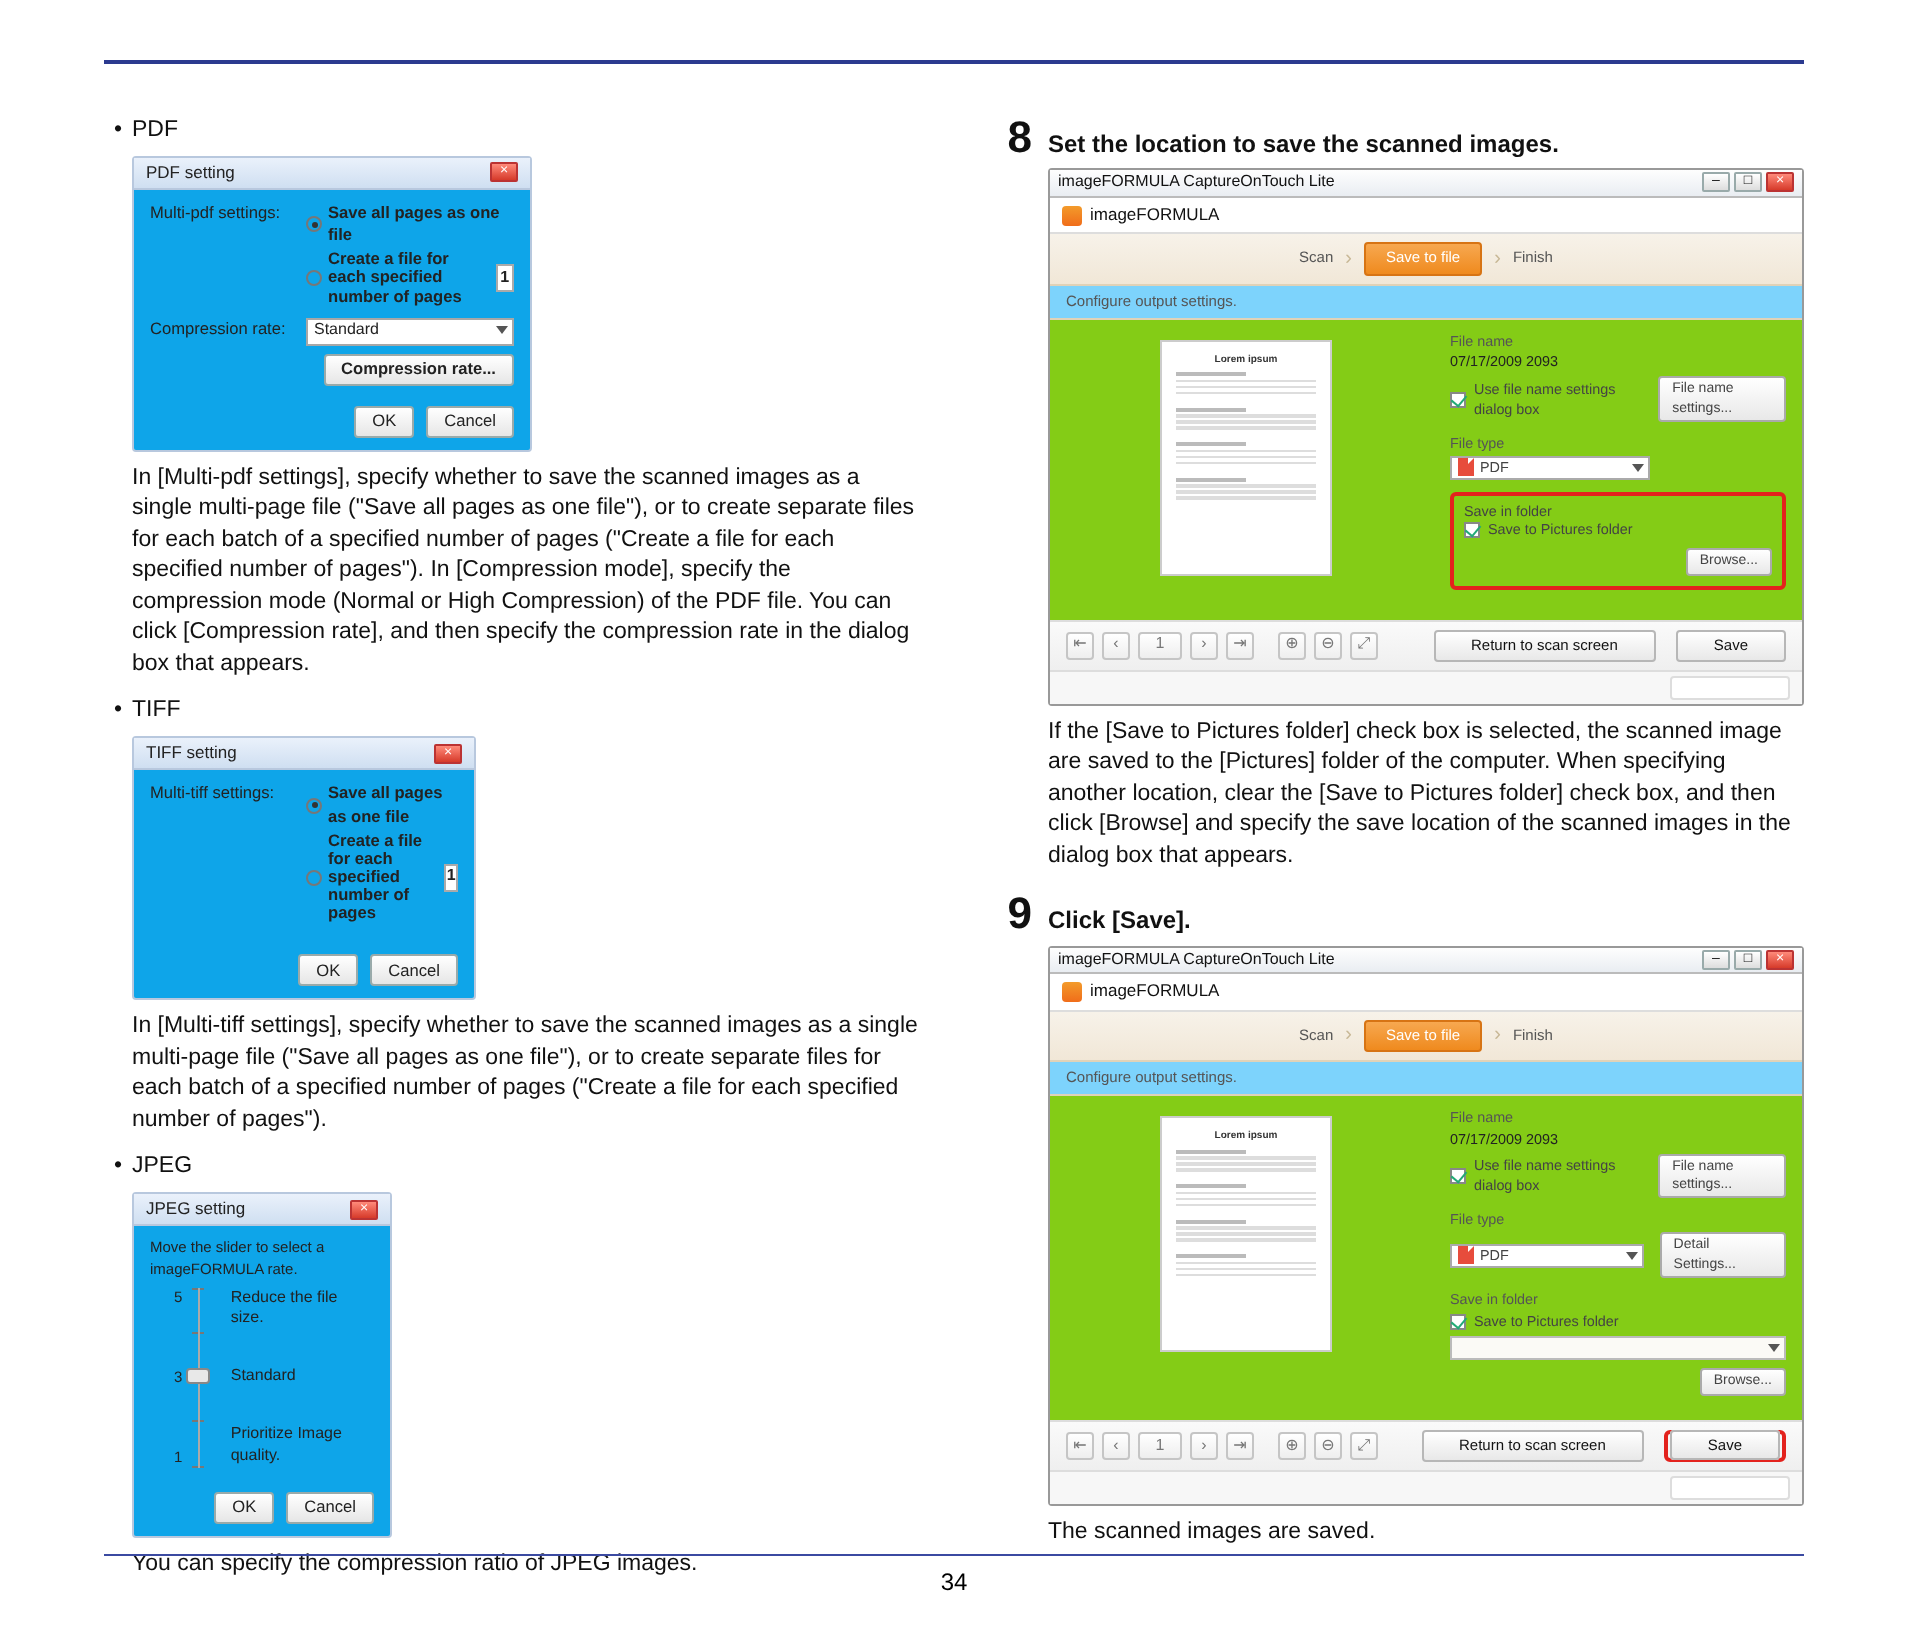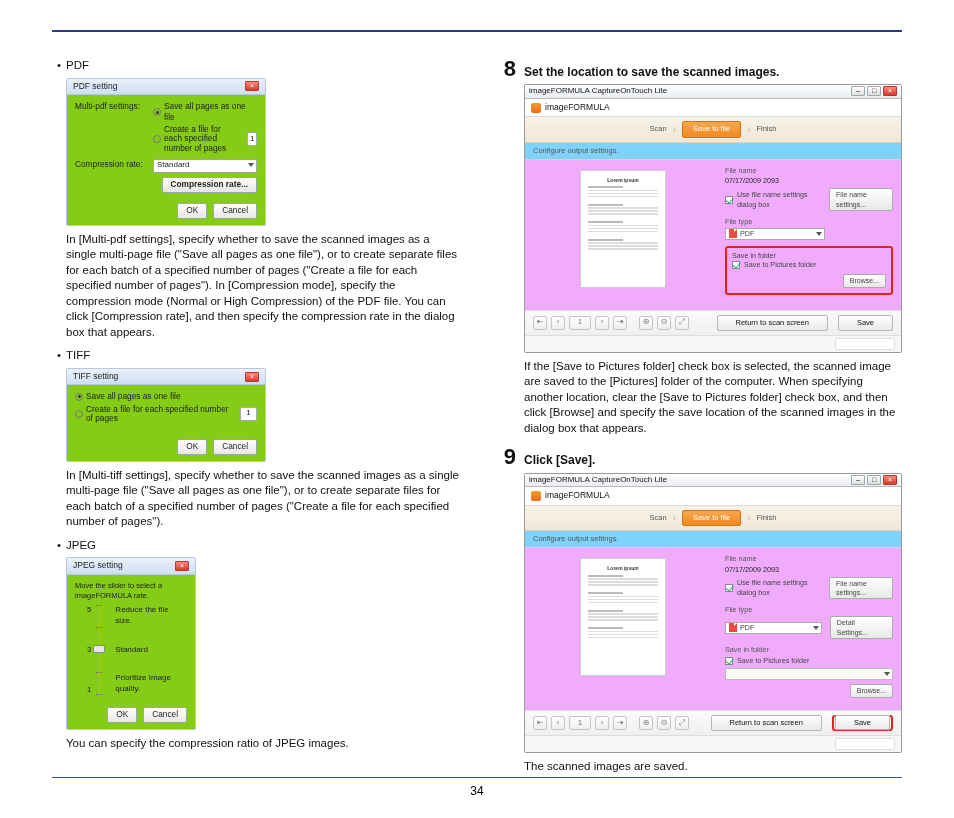--- a/index.html
+++ b/index.html
@@ -45,7 +45,7 @@
   
   .dialog {
     border: 1px solid #b8c8de;
-    background: #84cc16;
+    background: #0ea5e9;
     font-size: 8.3px;
     color: #222;
     margin-left: 14px;

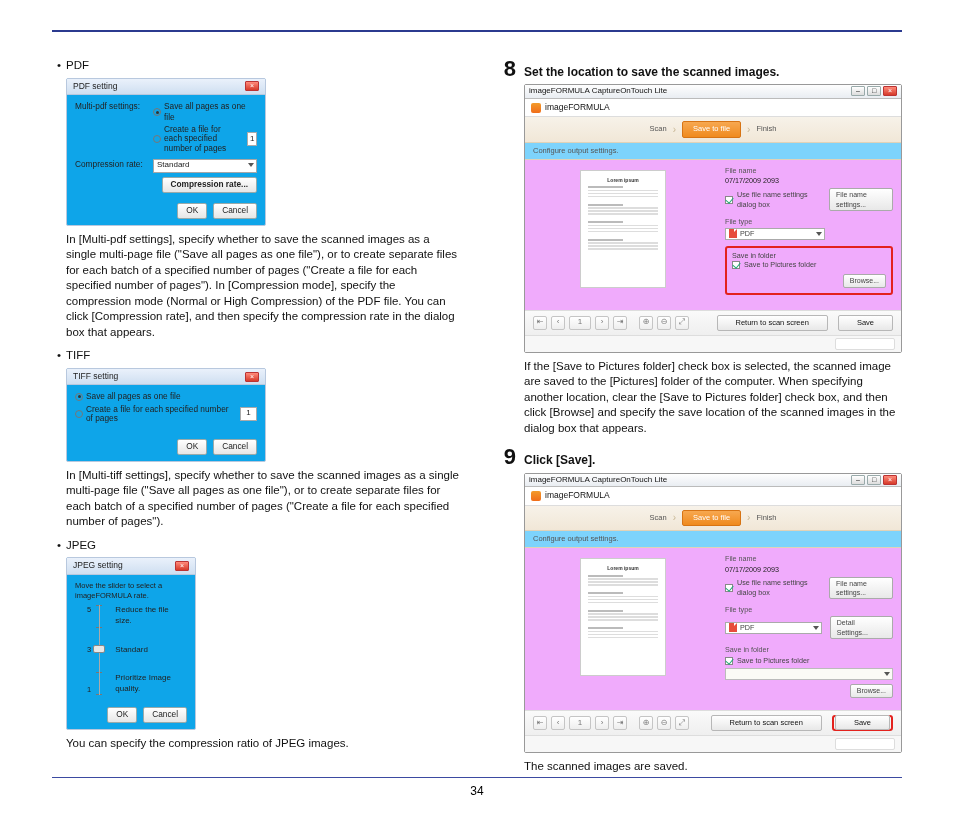--- a/index.html
+++ b/index.html
@@ -82,7 +82,7 @@
   .dlg-body { padding: 6px 8px 6px 8px; }
   .dlg-row { display: flex; margin-bottom: 4px; }
   .dlg-label { width: 78px; flex-shrink: 0; }
-  .radio { display: flex; align-items: center; gap: 3px; margin-bottom: 2px; }
+  .radio { display: flex; align-items: center; gap: 3px; margin-bottom: 2px; font-weight: bold; }
   .radio .r {
     width: 8px; height: 8px; border: 1px solid #777; border-radius: 50%; position: relative; flex-shrink:0;
   }

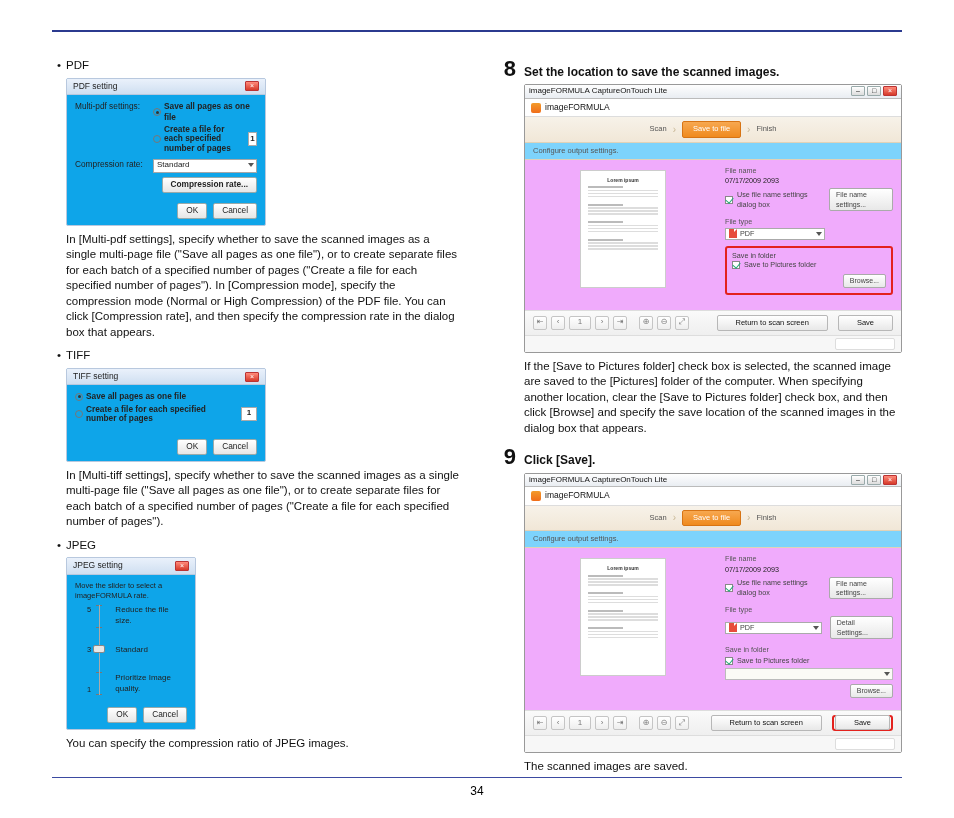--- a/index.html
+++ b/index.html
@@ -176,7 +176,7 @@
     border-bottom:1px solid #e0d2b8;
   }
   .ifmain {
-    display:flex; background:#f0abfc; min-height: 150px;
+    display:flex; background:#84cc16; min-height: 150px;
   }
   .preview-pane {
     flex: 1; padding: 10px 14px; display:flex; justify-content:center;

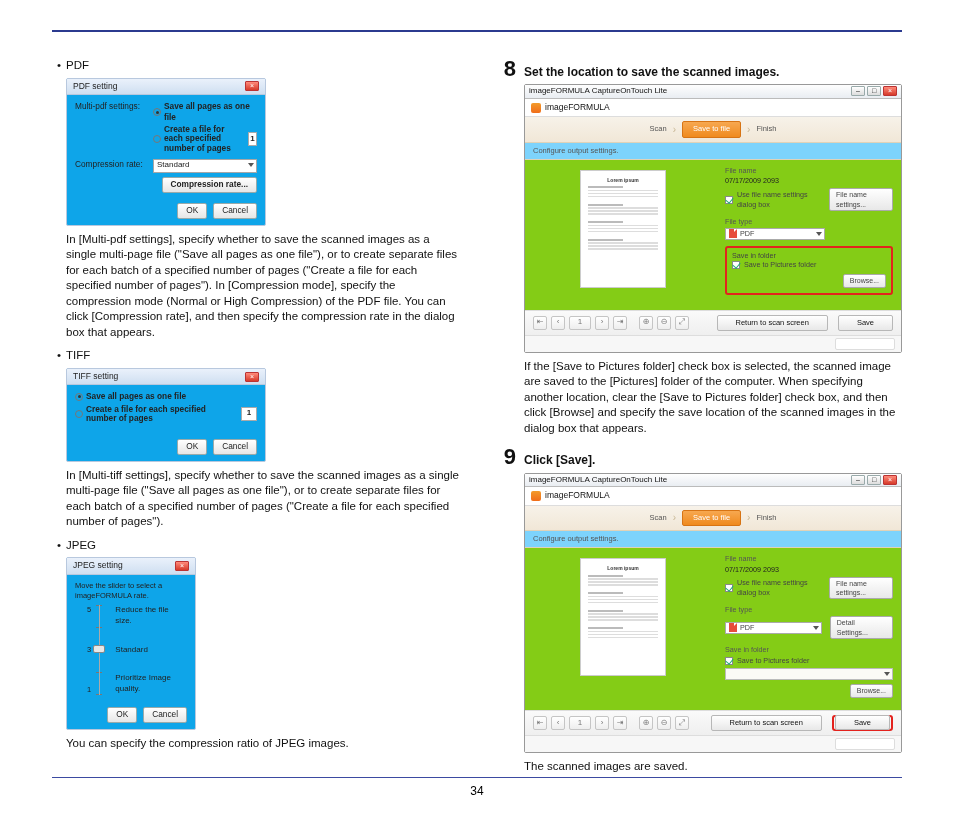--- a/index.html
+++ b/index.html
@@ -295,7 +295,7 @@
         <span class="dot">•</span>
         <span>TIFF</span>
       </div>
-      <div class="dialog" style="width:200px">
+      <div class="dialog" style="width:172px">
         <div class="dlg-title">
           <span>TIFF setting</span>
           <div class="winbtns">

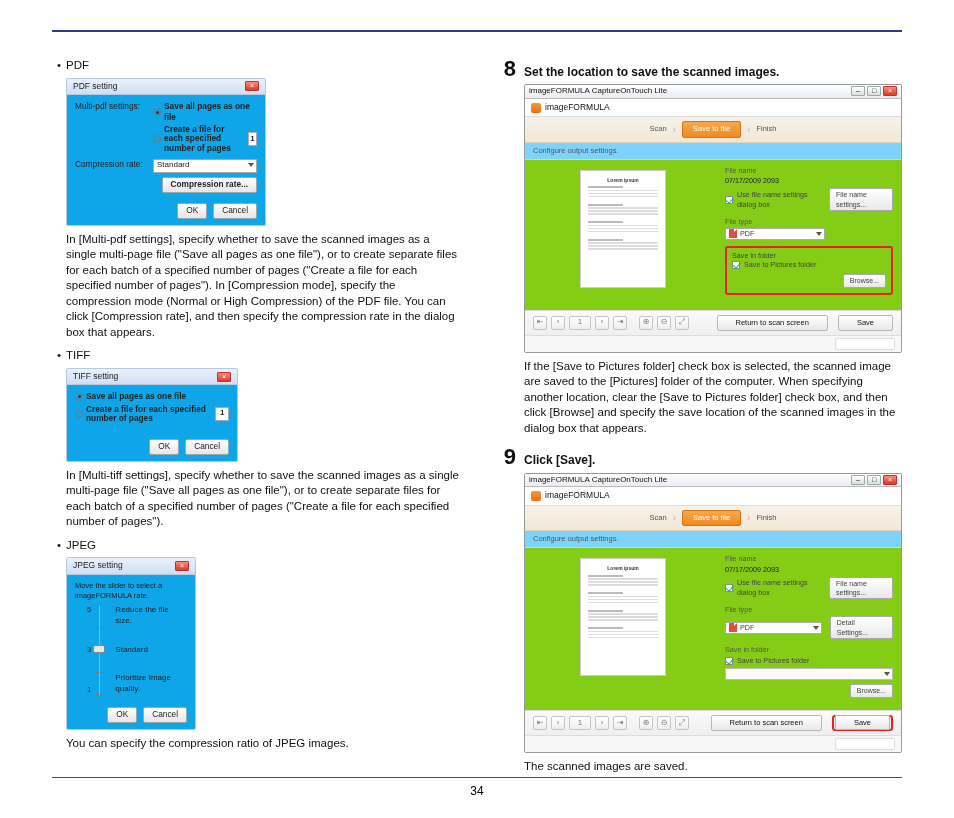--- a/index.html
+++ b/index.html
@@ -304,6 +304,7 @@
         </div>
         <div class="dlg-body">
           <div class="dlg-row">
+            <div class="dlg-label">Multi-tiff settings:</div>
             <div style="flex:1">
               <div class="radio">
                   <span class="r sel"></span>

